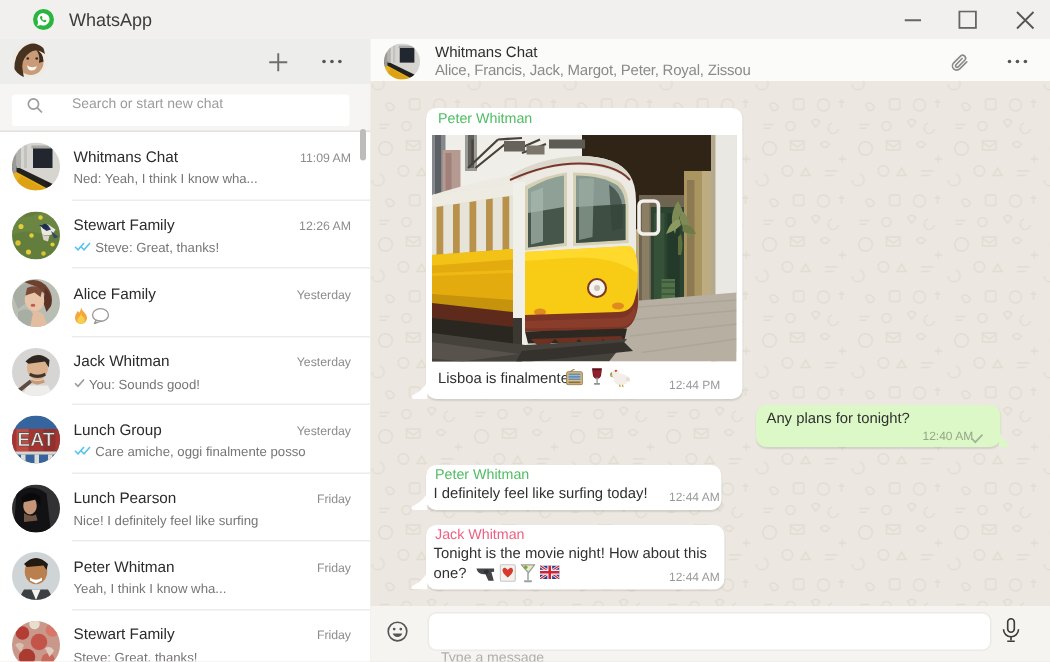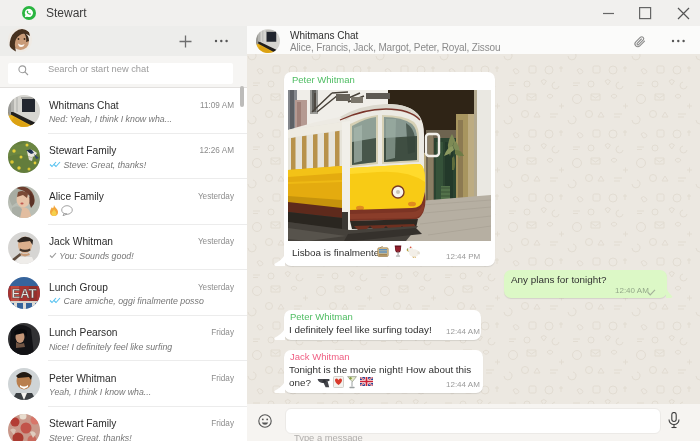--- a/index.html
+++ b/index.html
@@ -48,7 +48,7 @@
  <path d="M14 5.5a8.3 8.3 0 0 0-7.2 12.5L5.5 22.5l4.7-1.2A8.3 8.3 0 1 0 14 5.5z" fill="#fff"></path>
  <path d="M10.8 9.4c.8-.4 1.2 0 1.5.8s.6 1.1.2 1.6l-.6.7c.6 1.1 1.6 2.1 2.7 2.7l.7-.6c.5-.4.9-.2 1.6.2s1.2.7.8 1.5c-.8 1.6-2.6 1.5-4.4.4a9.4 9.4 0 0 1-3.3-3.3c-1-1.8-1-3.2.8-4z" fill="#2ab540"></path>
 </svg>
-<div class="abs" id="tb-text">Stewart</div>
+<div class="abs" id="tb-text">WhatsApp</div>
 <svg class="abs ic" style="left:603px;top:7px" width="90" height="13" viewBox="0 0 90 13">
  <line x1="0" y1="6.5" x2="11" y2="6.5" stroke="#666" stroke-width="1.2"></line>
  <rect x="36.6" y="0.6" width="11" height="11" fill="none" stroke="#666" stroke-width="1.2"></rect>

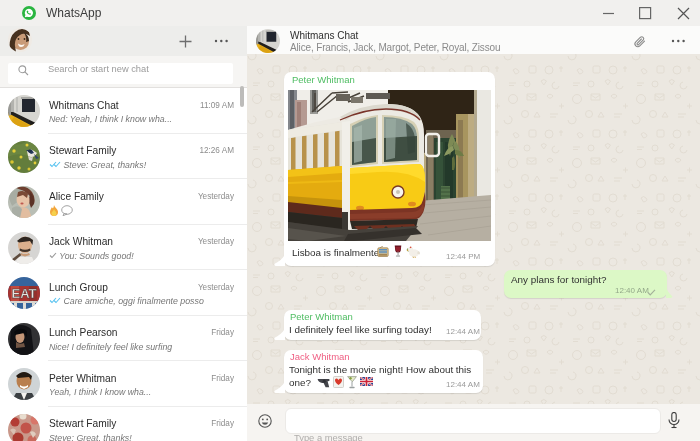--- a/index.html
+++ b/index.html
@@ -18,7 +18,7 @@
 .row { position:absolute; left:0; width:247px; height:45.5px; }
 .row .nm { position:absolute; left:49px; top:11.5px; font-size:10.2px; color:#2b2b2b; }
 .row .tm { position:absolute; right:13px; top:12.5px; font-size:8.2px; color:#8c8c8c; }
-.row .pv { position:absolute; left:49px; top:26px; font-size:8.8px; color:#767676; white-space:nowrap;font-style:italic; }
+.row .pv { position:absolute; left:49px; top:26px; font-size:8.8px; color:#767676; white-space:nowrap; }
 .row .dv { position:absolute; left:48px; bottom:0; width:199px; height:1px; background:#ececec; }
 .av32 { position:absolute; left:8px; top:7px; width:32px; height:32px; border-radius:50%; overflow:hidden; }
 

